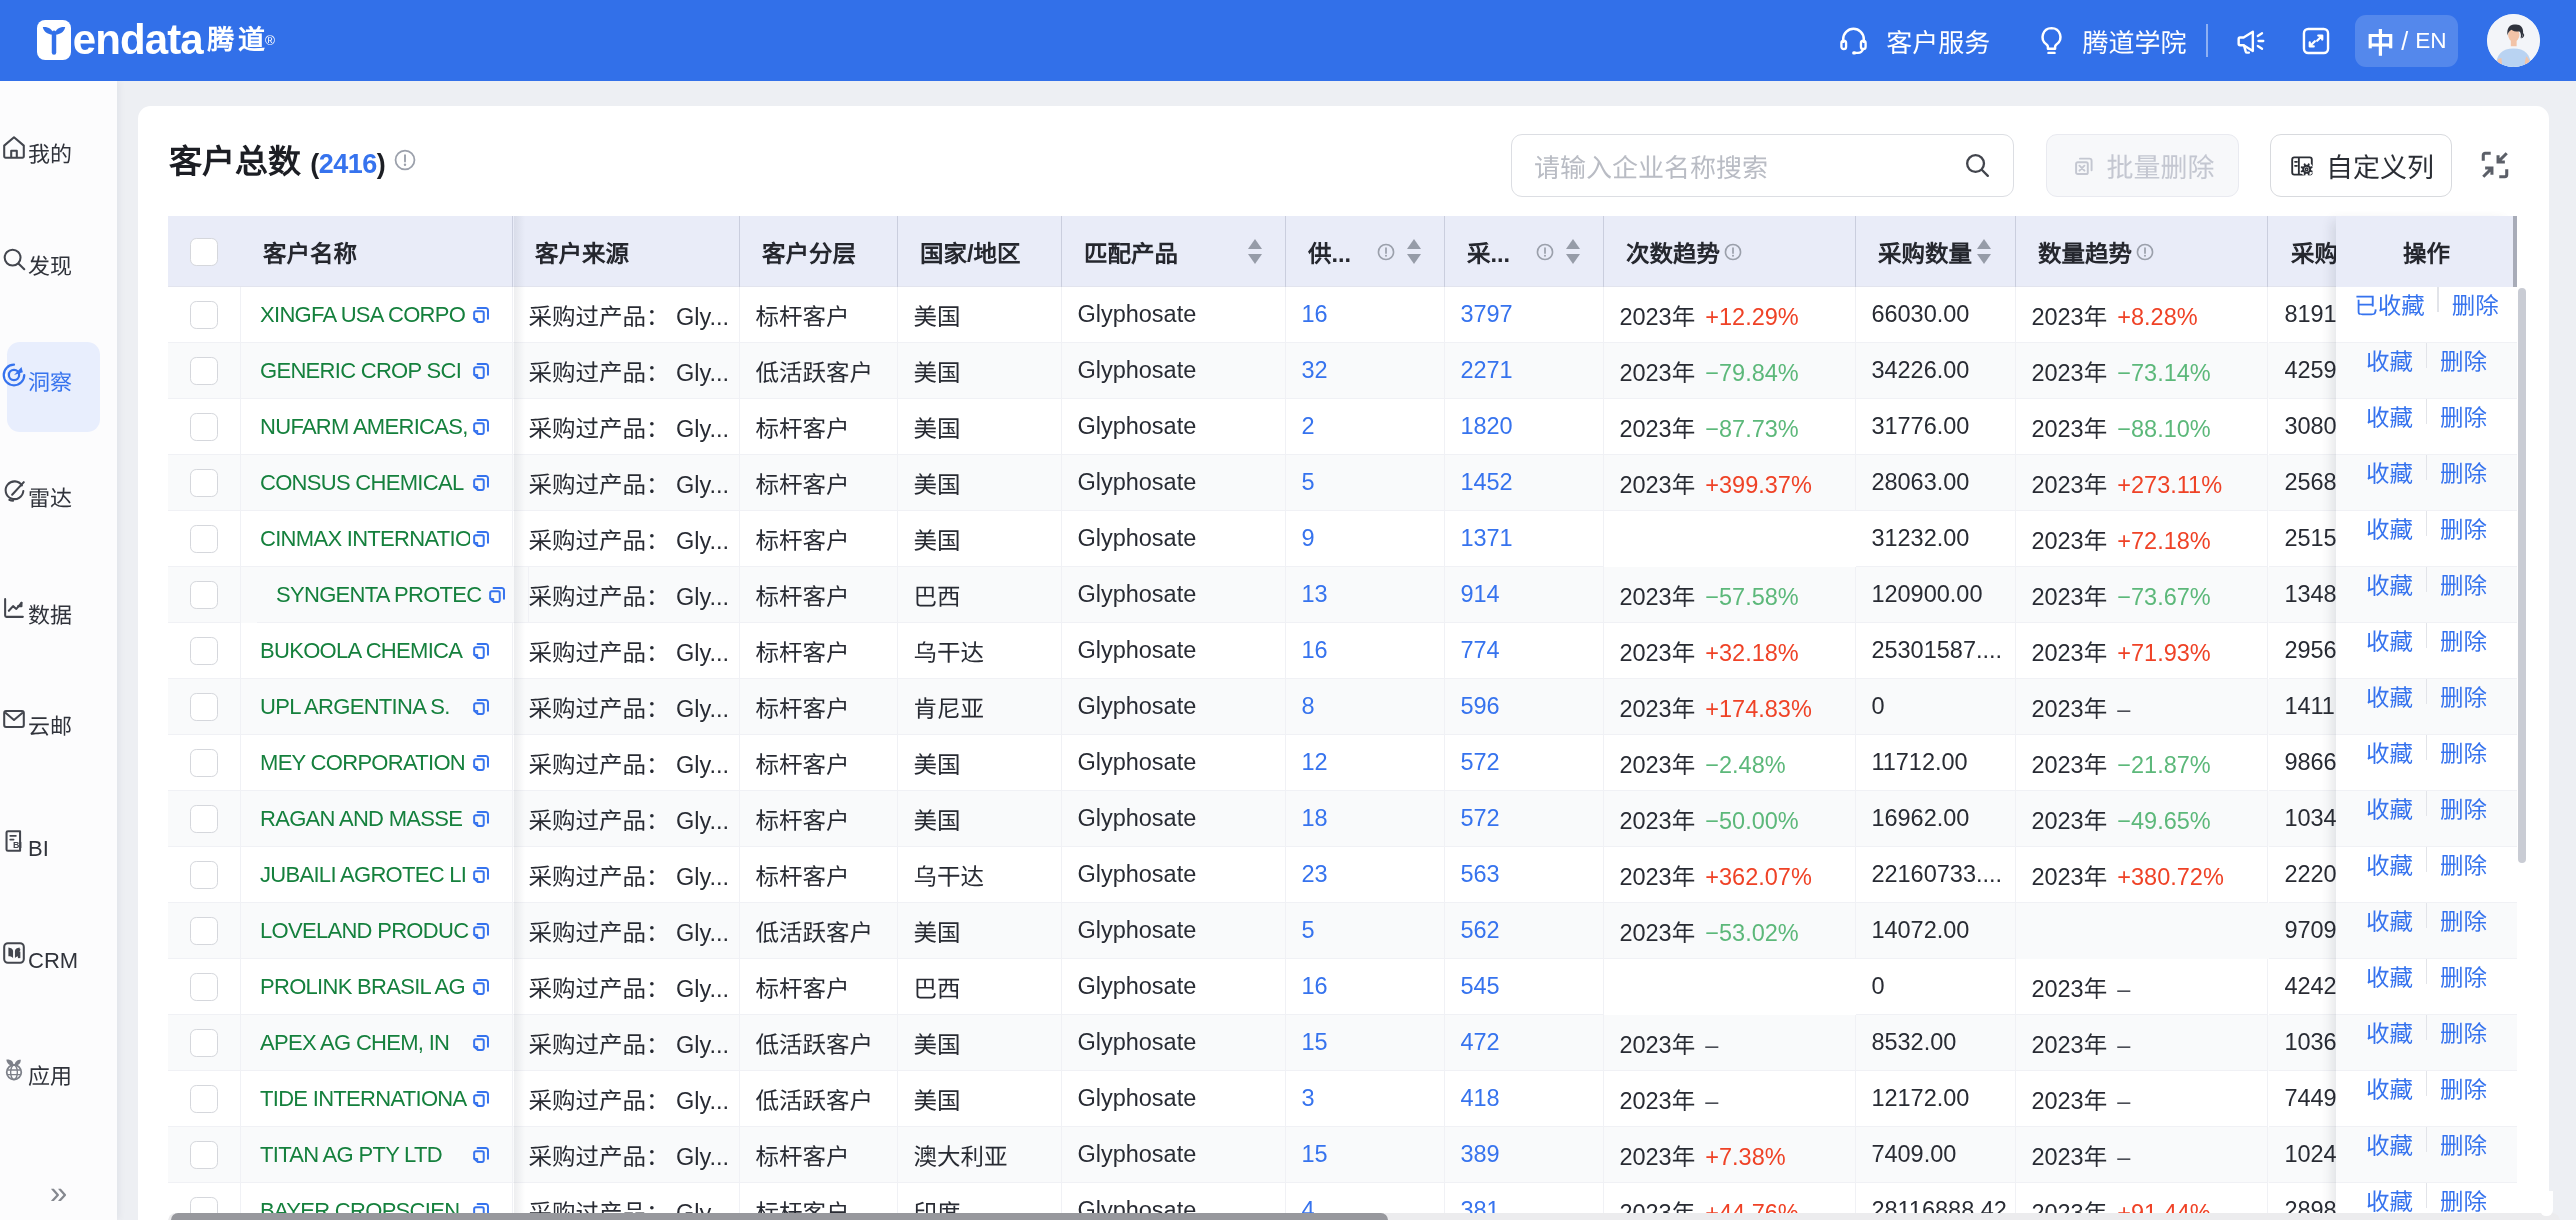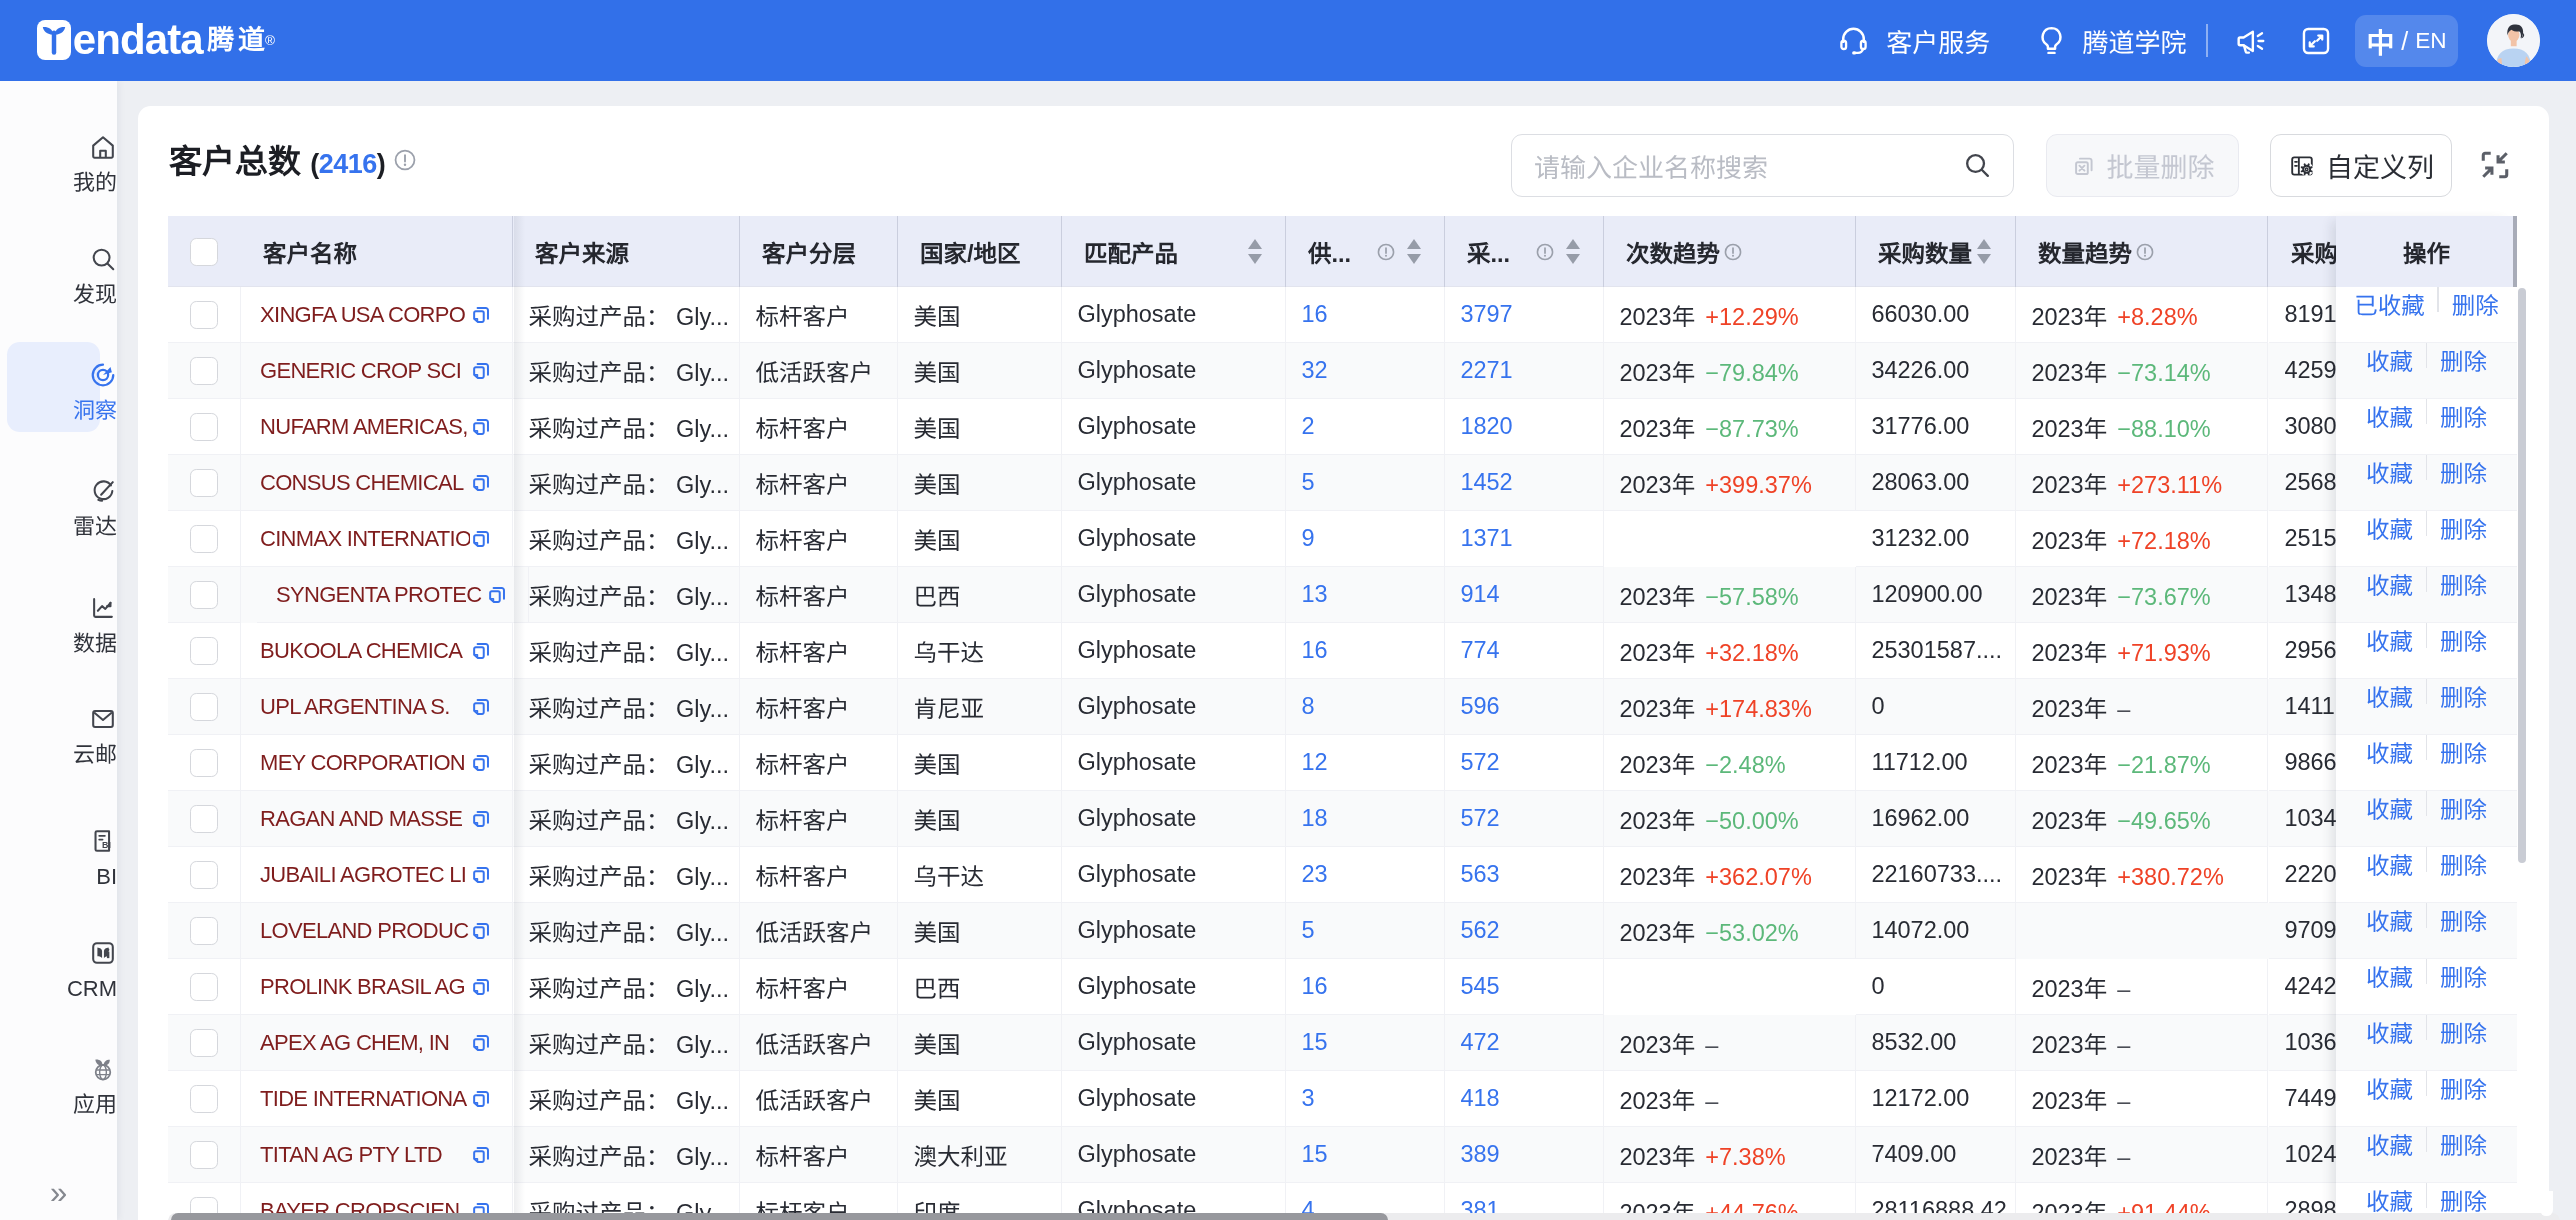--- a/index.html
+++ b/index.html
@@ -18,7 +18,7 @@
 .avatar{position:absolute;left:2487px;top:13.6px;width:53px;height:53px;border-radius:50%;background:#e8f1fa;overflow:hidden}
 
 .sidebar{position:absolute;left:0;top:81px;width:117px;height:1139px;background:#fcfcfd;box-shadow:1.8px 0 7.2px rgba(20,30,60,.06)}
-.nav{position:absolute;left:0;width:117px;display:flex;flex-direction:column;align-items:flex-end;color:#30333b}
+.nav{position:absolute;left:0;width:117px;display:flex;flex-direction:row;align-items:flex-start;color:#30333b}
 .nav .lbl{margin-top:10px;font-size:22px;line-height:23.5px}
 .nav.sel{color:#3673ee}
 .selbg{position:absolute;left:7.2px;top:342px;width:93px;height:90px;background:#e8eefd;border-radius:12.7px}

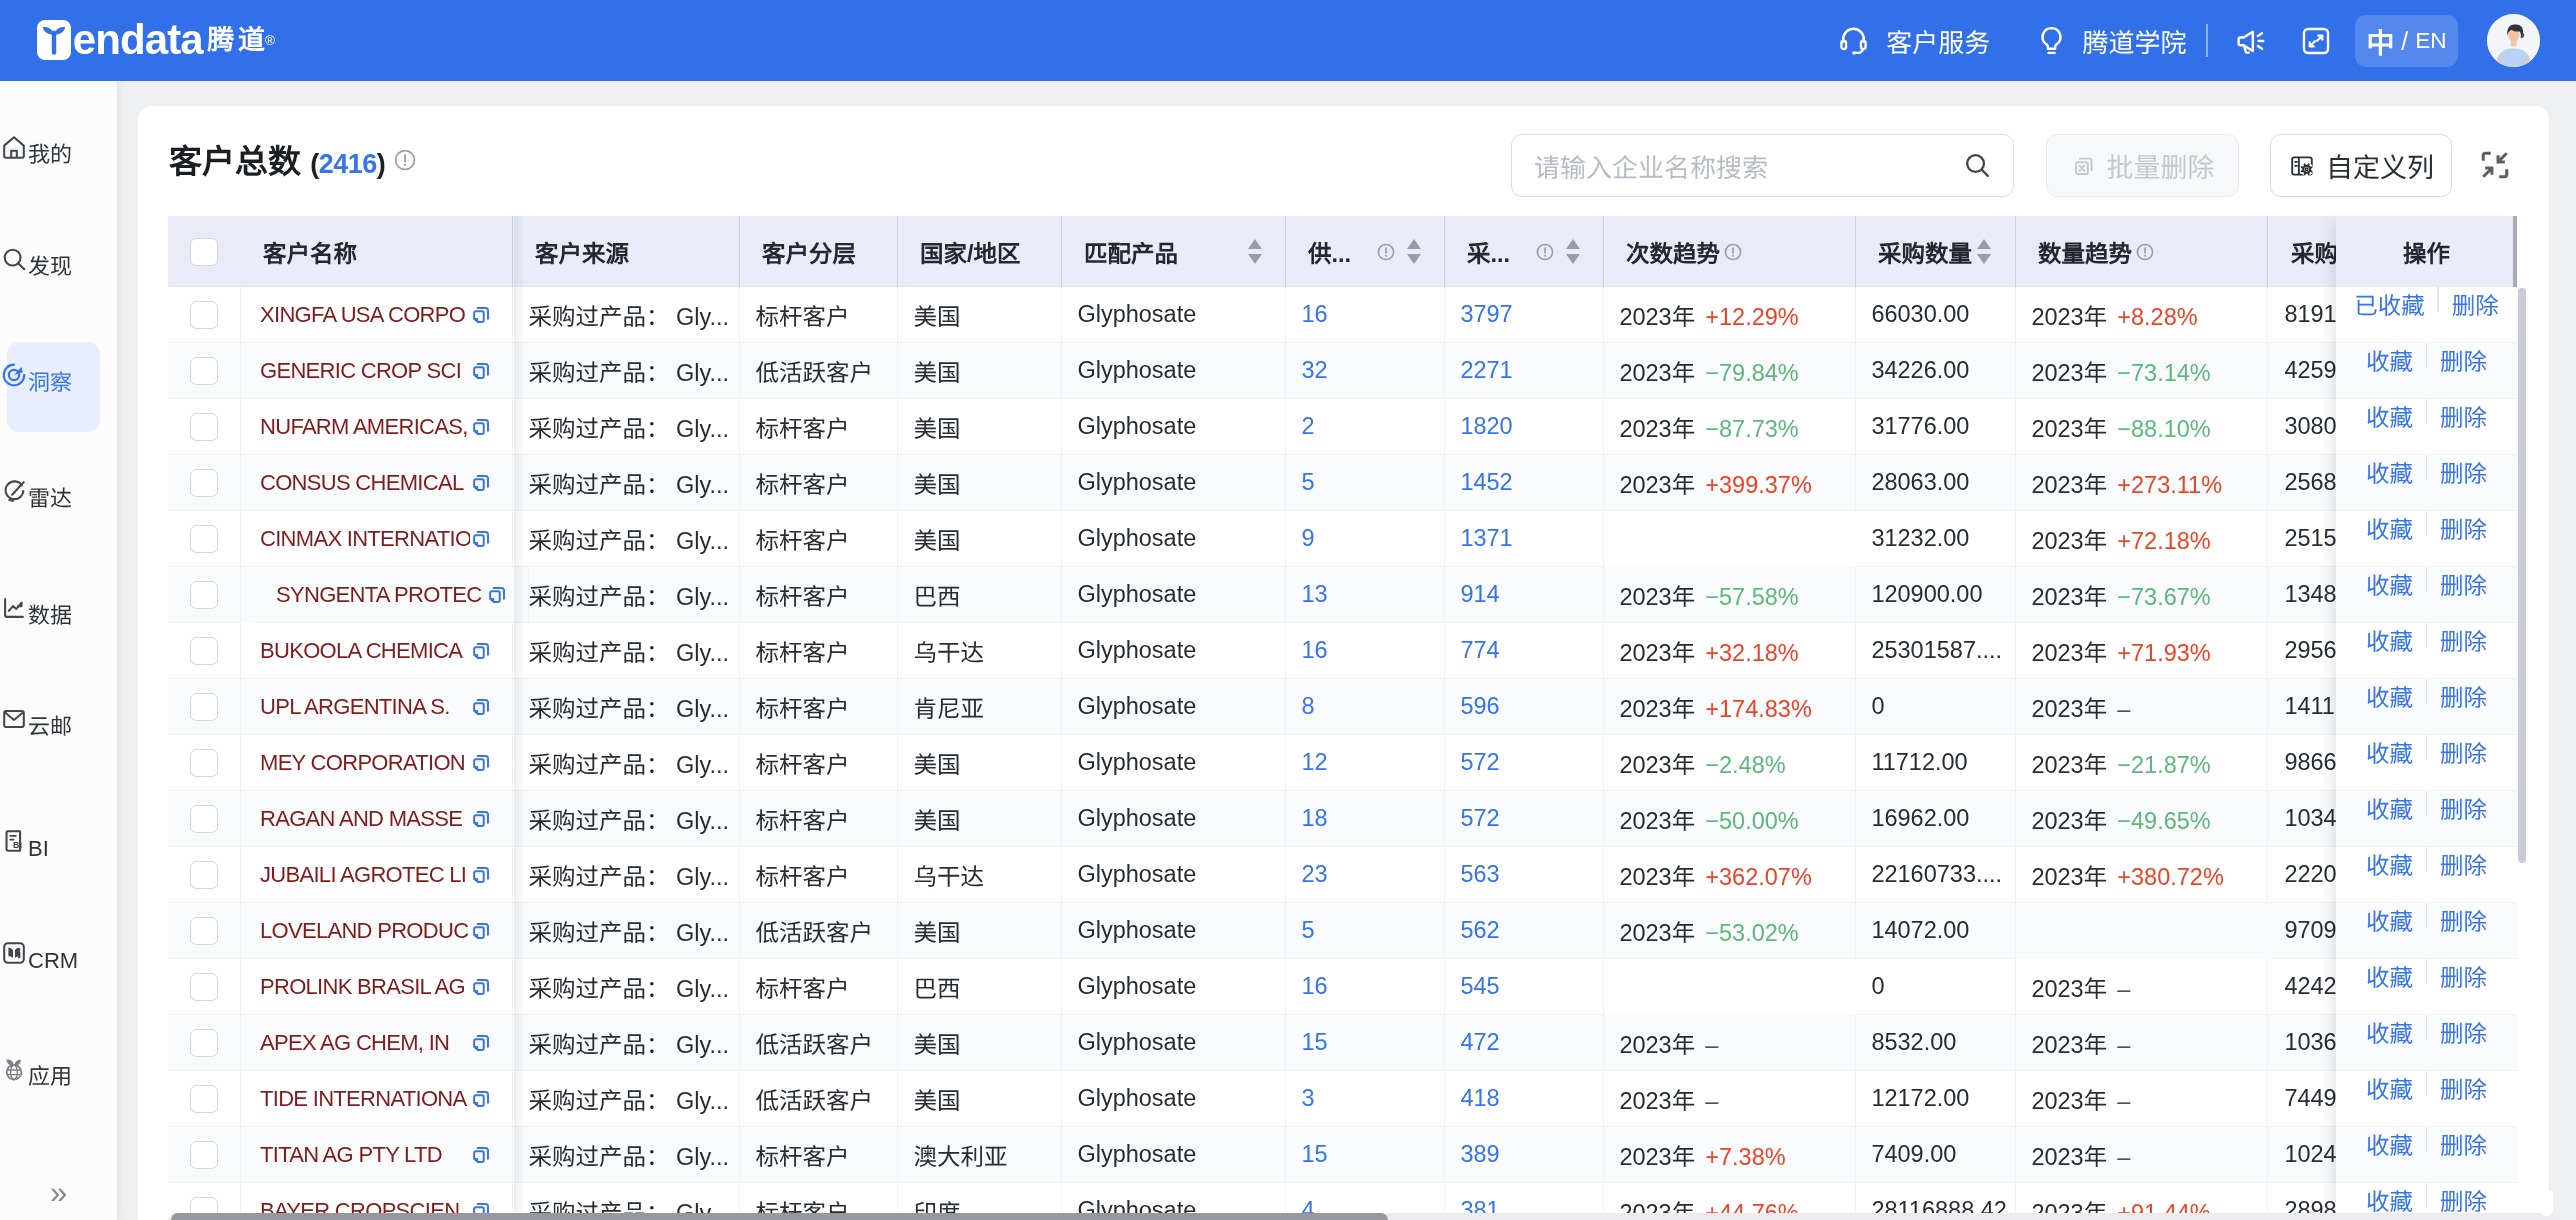--- a/index.html
+++ b/index.html
@@ -41,7 +41,7 @@
 .row.zeb{background:#f9fafb}
 .row .c{position:absolute;top:0;height:56px;display:flex;align-items:center;border-right:0.9px solid #f0f1f5;border-bottom:0.9px solid #f0f1f5;overflow:hidden}
 .tx{font-size:23.5px;color:#282b33;margin-left:15.4px}
-.nm{font-size:22px;letter-spacing:-0.7px;color:#7f1d1d;margin-left:19px;white-space:nowrap;width:210px;overflow:hidden;flex:none}
+.nm{font-size:22px;letter-spacing:-0.7px;color:#15803d;margin-left:19px;white-space:nowrap;width:210px;overflow:hidden;flex:none}
 .cpyw{position:absolute;left:228px;top:16.3px;width:23.5px;height:23.5px}
 .cpy{flex:none;display:block}
 .lk{font-size:23.5px;color:#3673ee;margin-left:15.4px}

